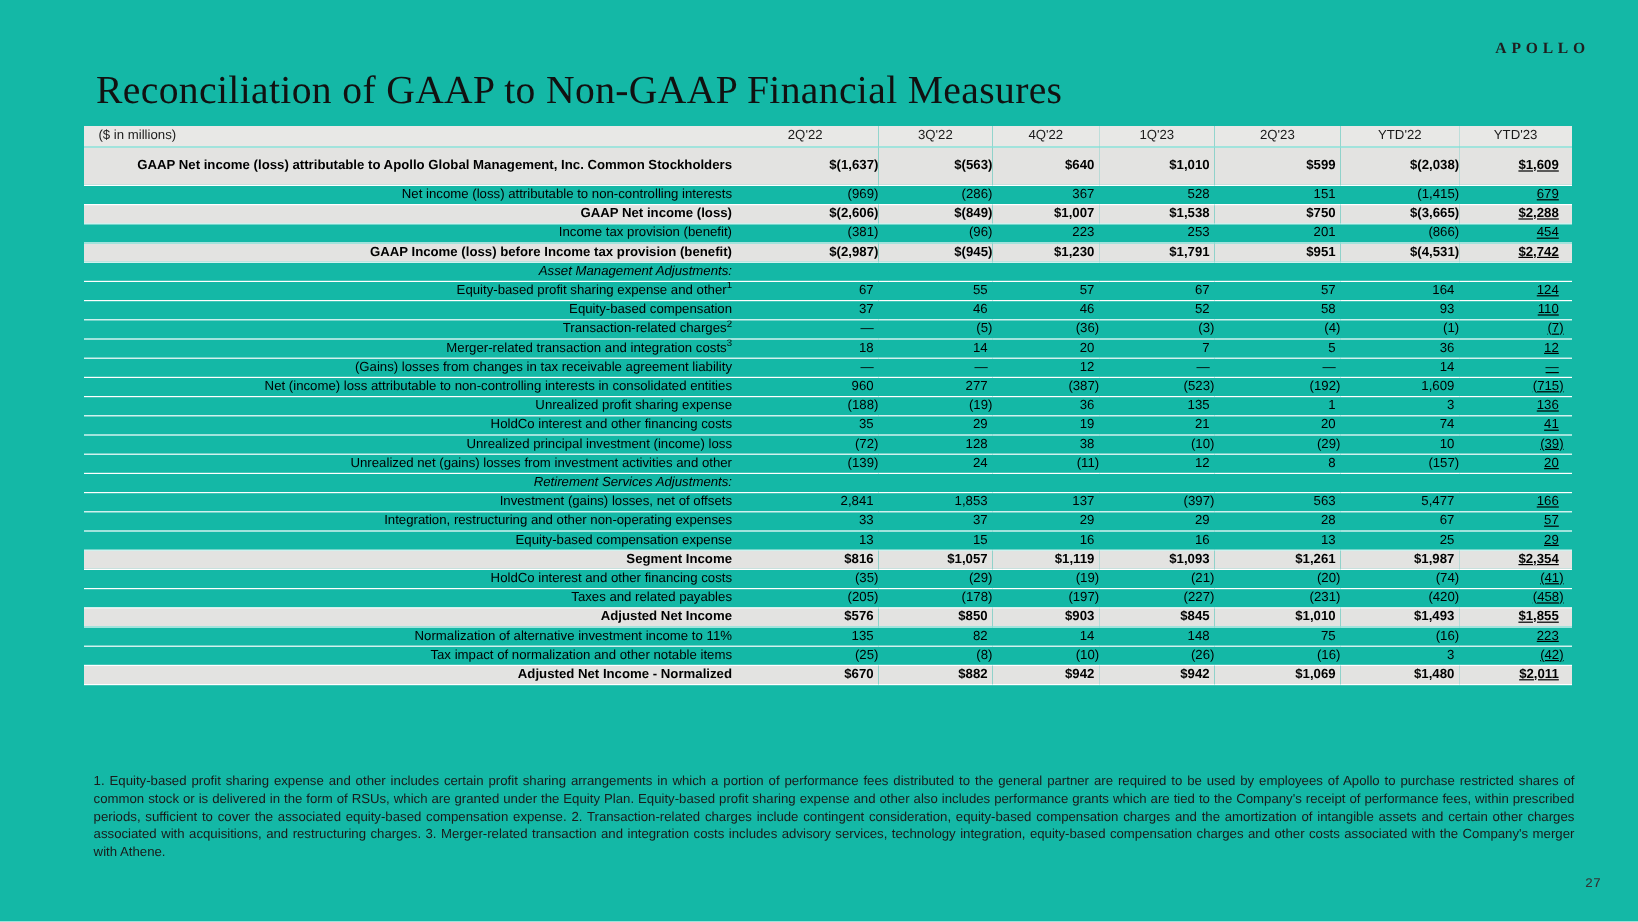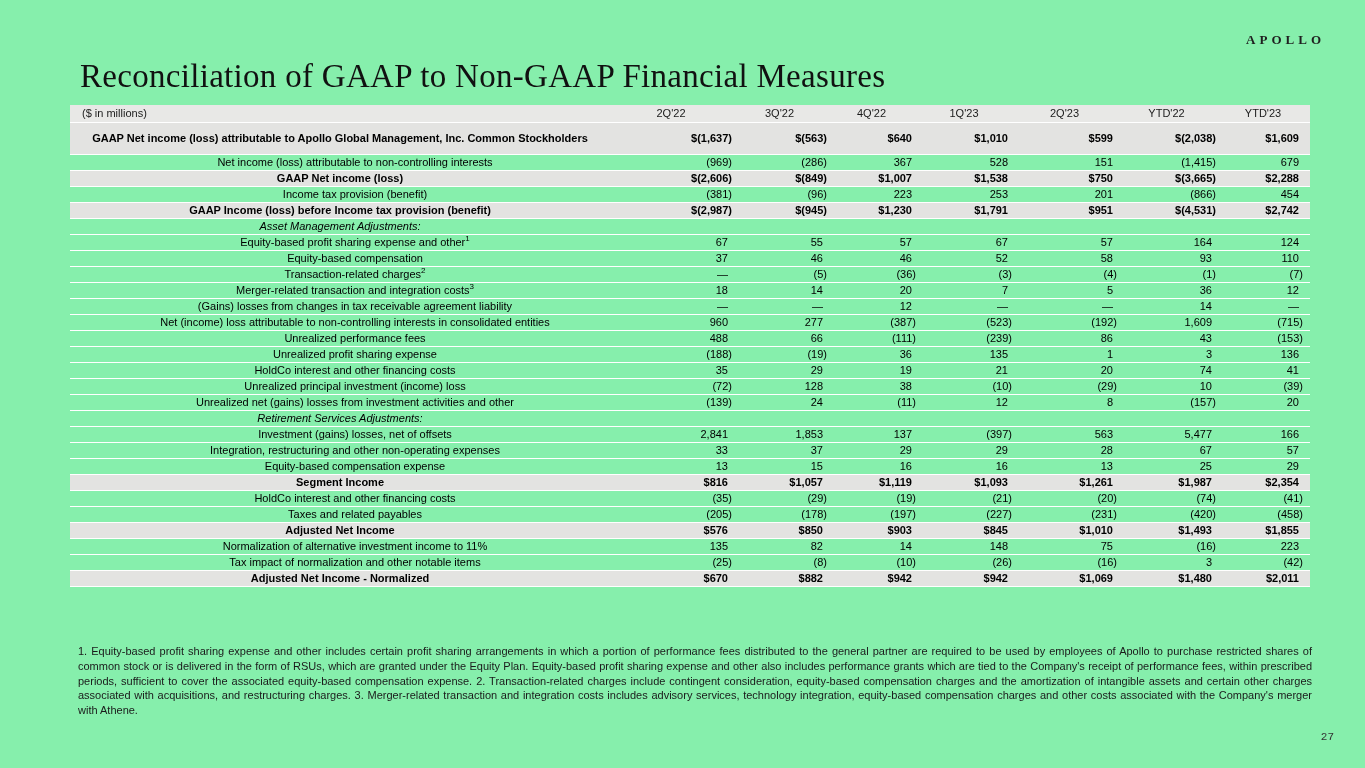--- a/index.html
+++ b/index.html
@@ -4,7 +4,7 @@
 <style>
   html,body { margin:0; padding:0; background:#ffffff; }
   .page {
-    position:relative; width:1365px; height:768px; background:#86efac;
+    position:relative; width:1365px; height:768px; background:#14b8a6;
     font-family:"Liberation Sans", sans-serif; overflow:hidden; color:#000;
   }
   .logo {

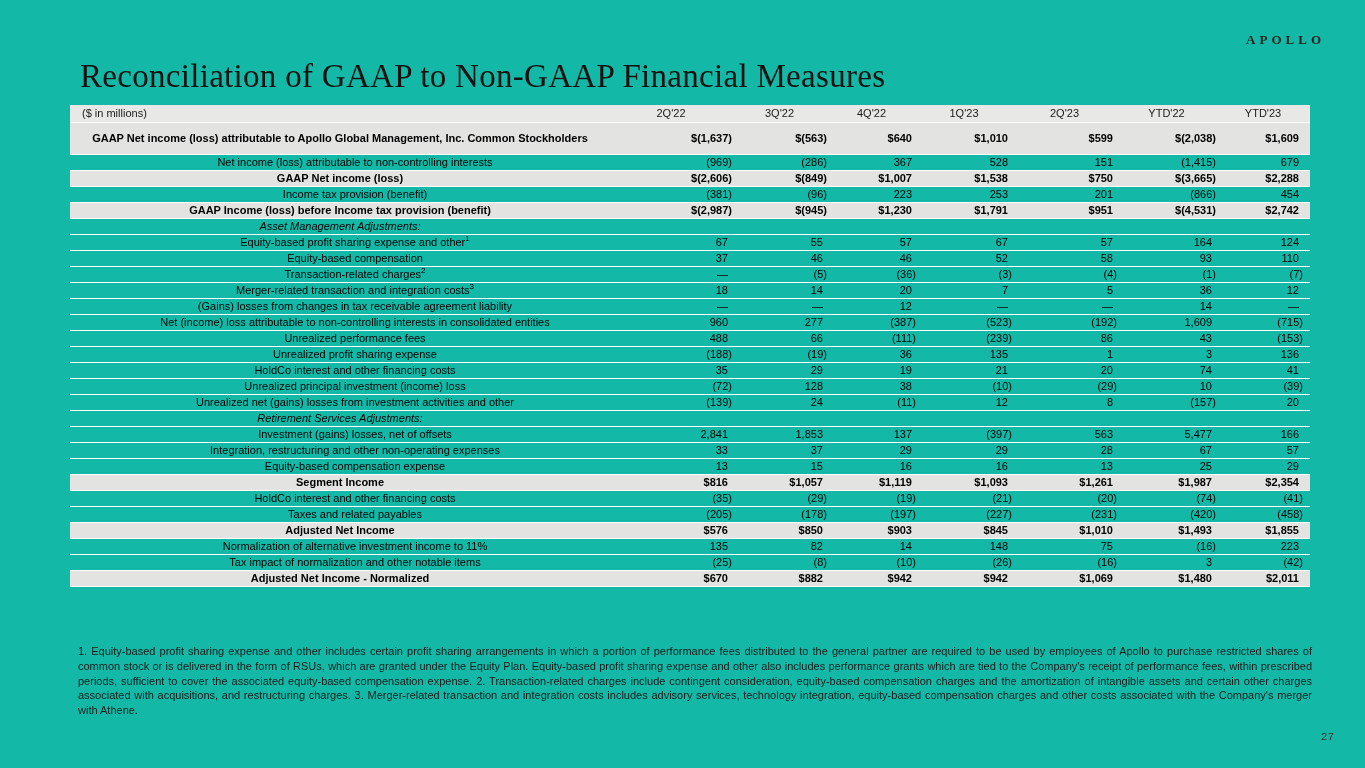--- a/index.html
+++ b/index.html
@@ -28,7 +28,7 @@
   .fin-table tbody tr { height:16px; border-bottom:1px solid #ffffff; }
   .fin-table tbody tr:first-child { height:32px; }
   .fin-table tbody tr.row-total { background:#e3e3e1; font-weight:700; }
-  .label-cell { text-align:center; padding-left:12px; }
+  .label-cell { text-align:right; padding-left:12px; }
   .row-indent .label-cell { padding-left:30px; }
   .row-section .label-cell { font-style:italic; }
   .num-cell { text-align:right; }

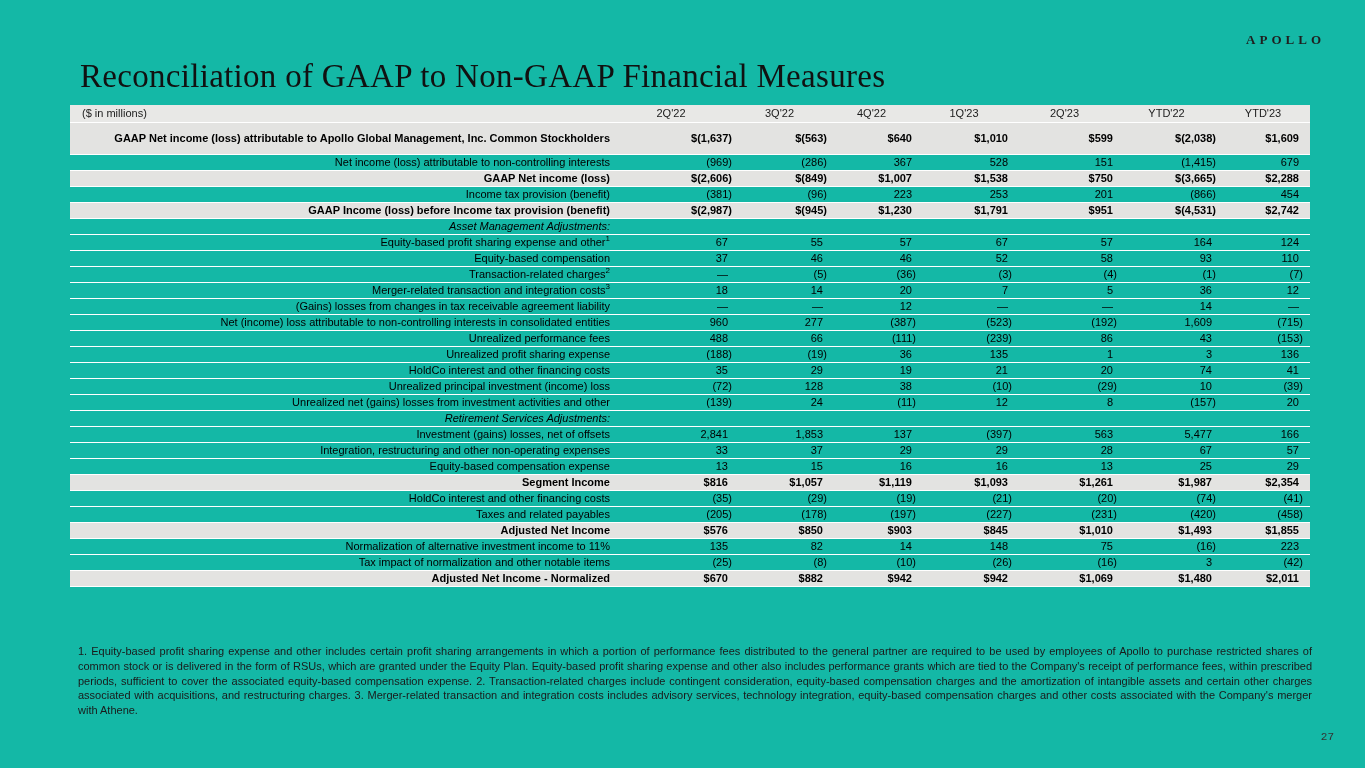--- a/index.html
+++ b/index.html
@@ -33,7 +33,7 @@
   .row-section .label-cell { font-style:italic; }
   .num-cell { text-align:right; }
   .num-cell.np { padding-right:4px; }
-  .num-cell:last-child { padding-right:7px; }
+  .num-cell:last-child { padding-right:7px;text-decoration:underline; }
   .num-cell.np:last-child { padding-right:11px; }
   .fin-table sup { font-size:8px; line-height:0; vertical-align:super; font-weight:inherit; }
   .footnotes {

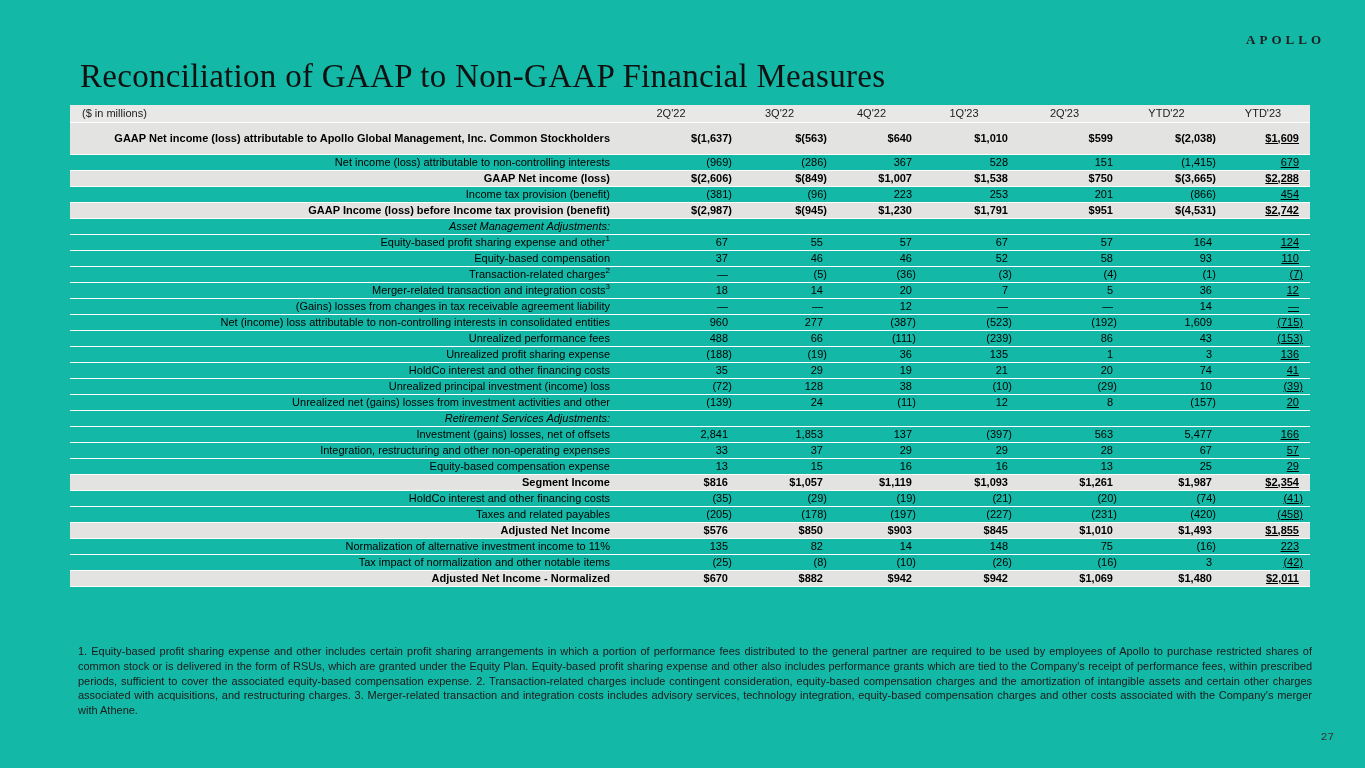--- a/index.html
+++ b/index.html
@@ -194,16 +194,6 @@
           <td class="num-cell">(715)</td>
         </tr>
         <tr class="row-indent">
-          <td class="label-cell">Unrealized performance fees</td>
-          <td class="num-cell np">488</td>
-          <td class="num-cell np">66</td>
-          <td class="num-cell">(111)</td>
-          <td class="num-cell">(239)</td>
-          <td class="num-cell np">86</td>
-          <td class="num-cell np">43</td>
-          <td class="num-cell">(153)</td>
-        </tr>
-        <tr class="row-indent">
           <td class="label-cell">Unrealized profit sharing expense</td>
           <td class="num-cell">(188)</td>
           <td class="num-cell">(19)</td>

